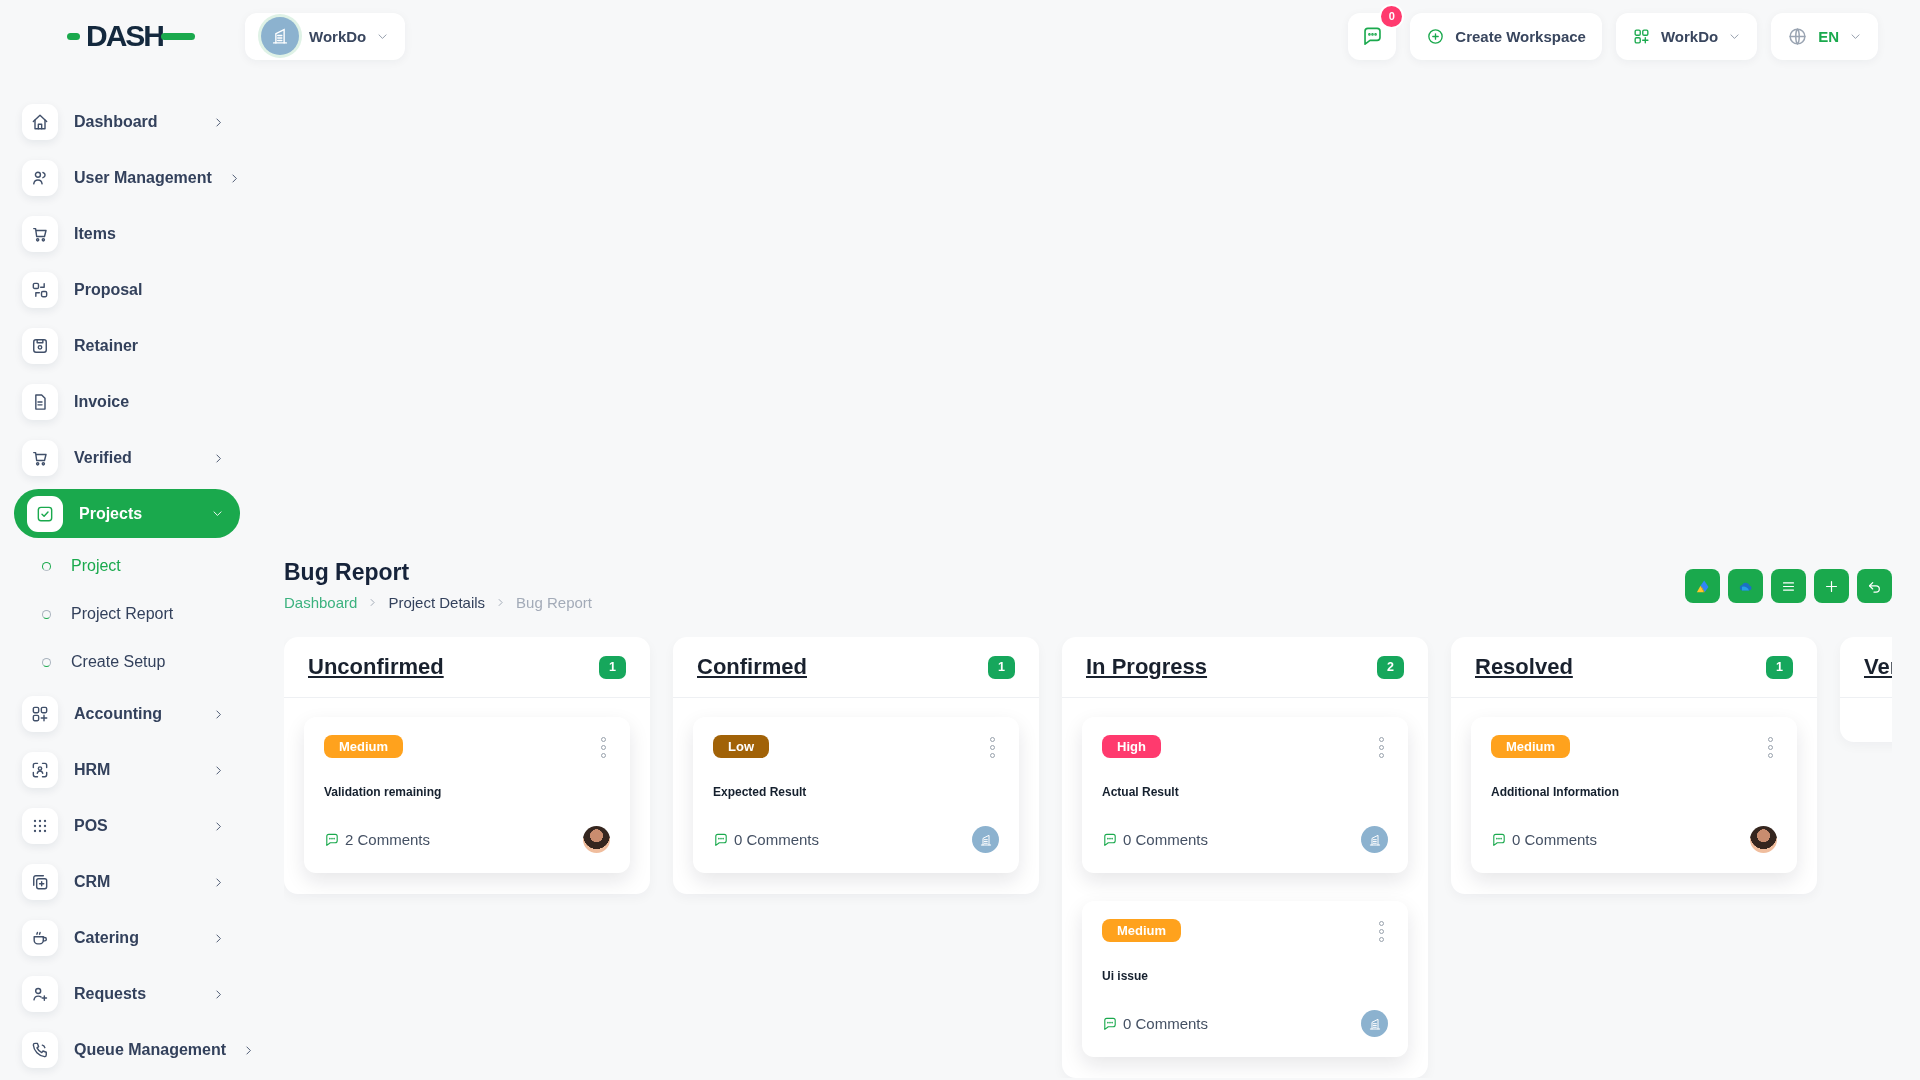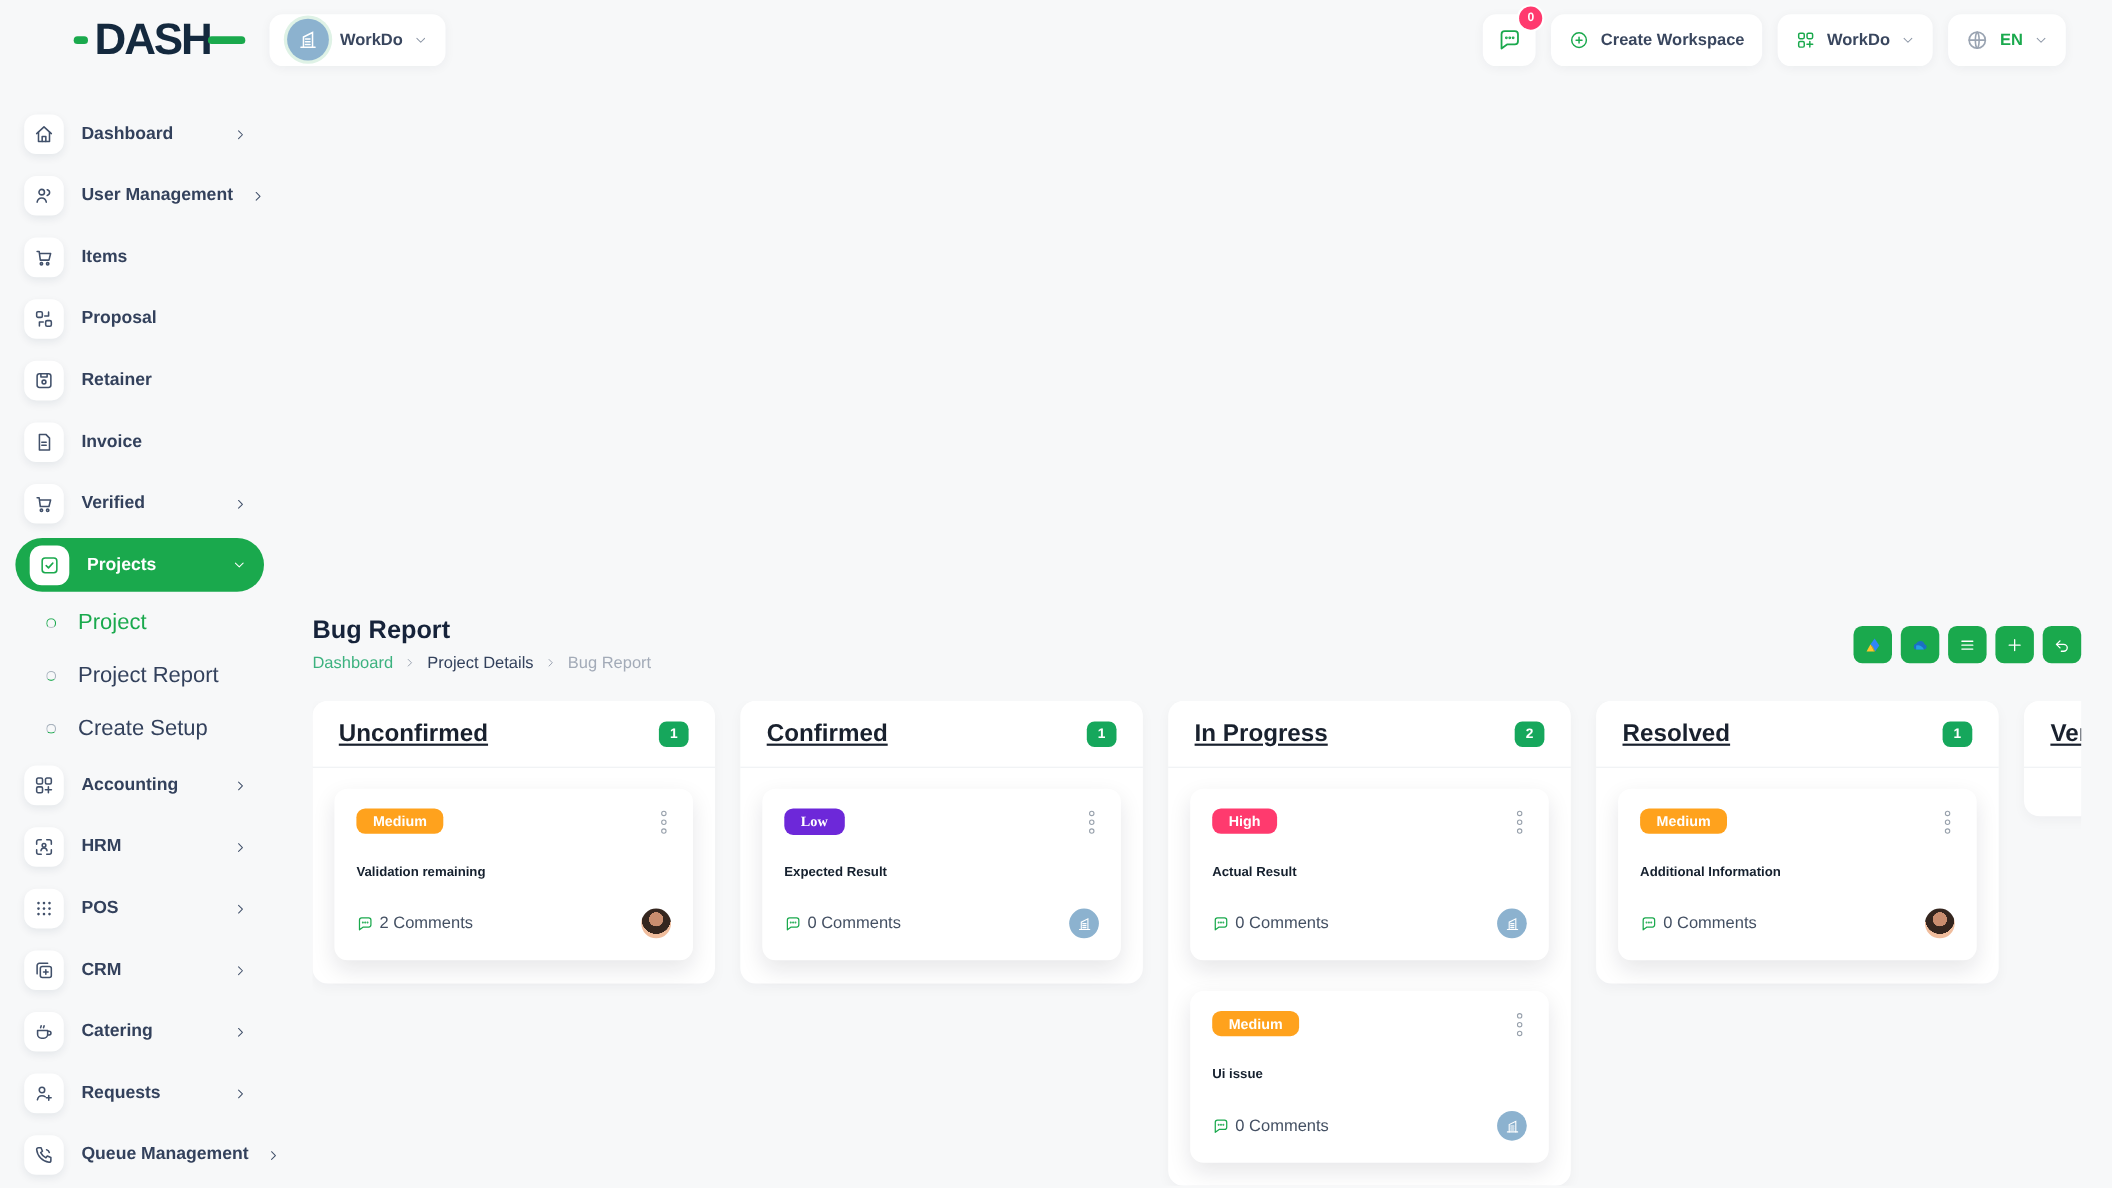--- a/index.html
+++ b/index.html
@@ -10,7 +10,7 @@
   .topbar { height:72px; display:flex; align-items:center; padding:0 42px 0 67px; }
   .logo { display:flex; align-items:center; gap:4px; width:178px; }
   .logo-dot { width:13px; height:7px; border-radius:4px; background:#1aa94d; margin-right:2px; }
-  .logo-text { font-size:40px; font-weight:800; letter-spacing:-2px; color:#14293e; }
+  .logo-text { font-size:30px; font-weight:800; letter-spacing:-2px; color:#14293e; }
   .logo-dash { width:34px; height:7px; border-radius:4px; background:#1aa94d; margin-left:-6px; }
   .pill { background:#fff; border-radius:12px; height:47px; display:flex; align-items:center;
     padding:0 16px; gap:10px; box-shadow:0 2px 10px rgba(18,38,63,.05);

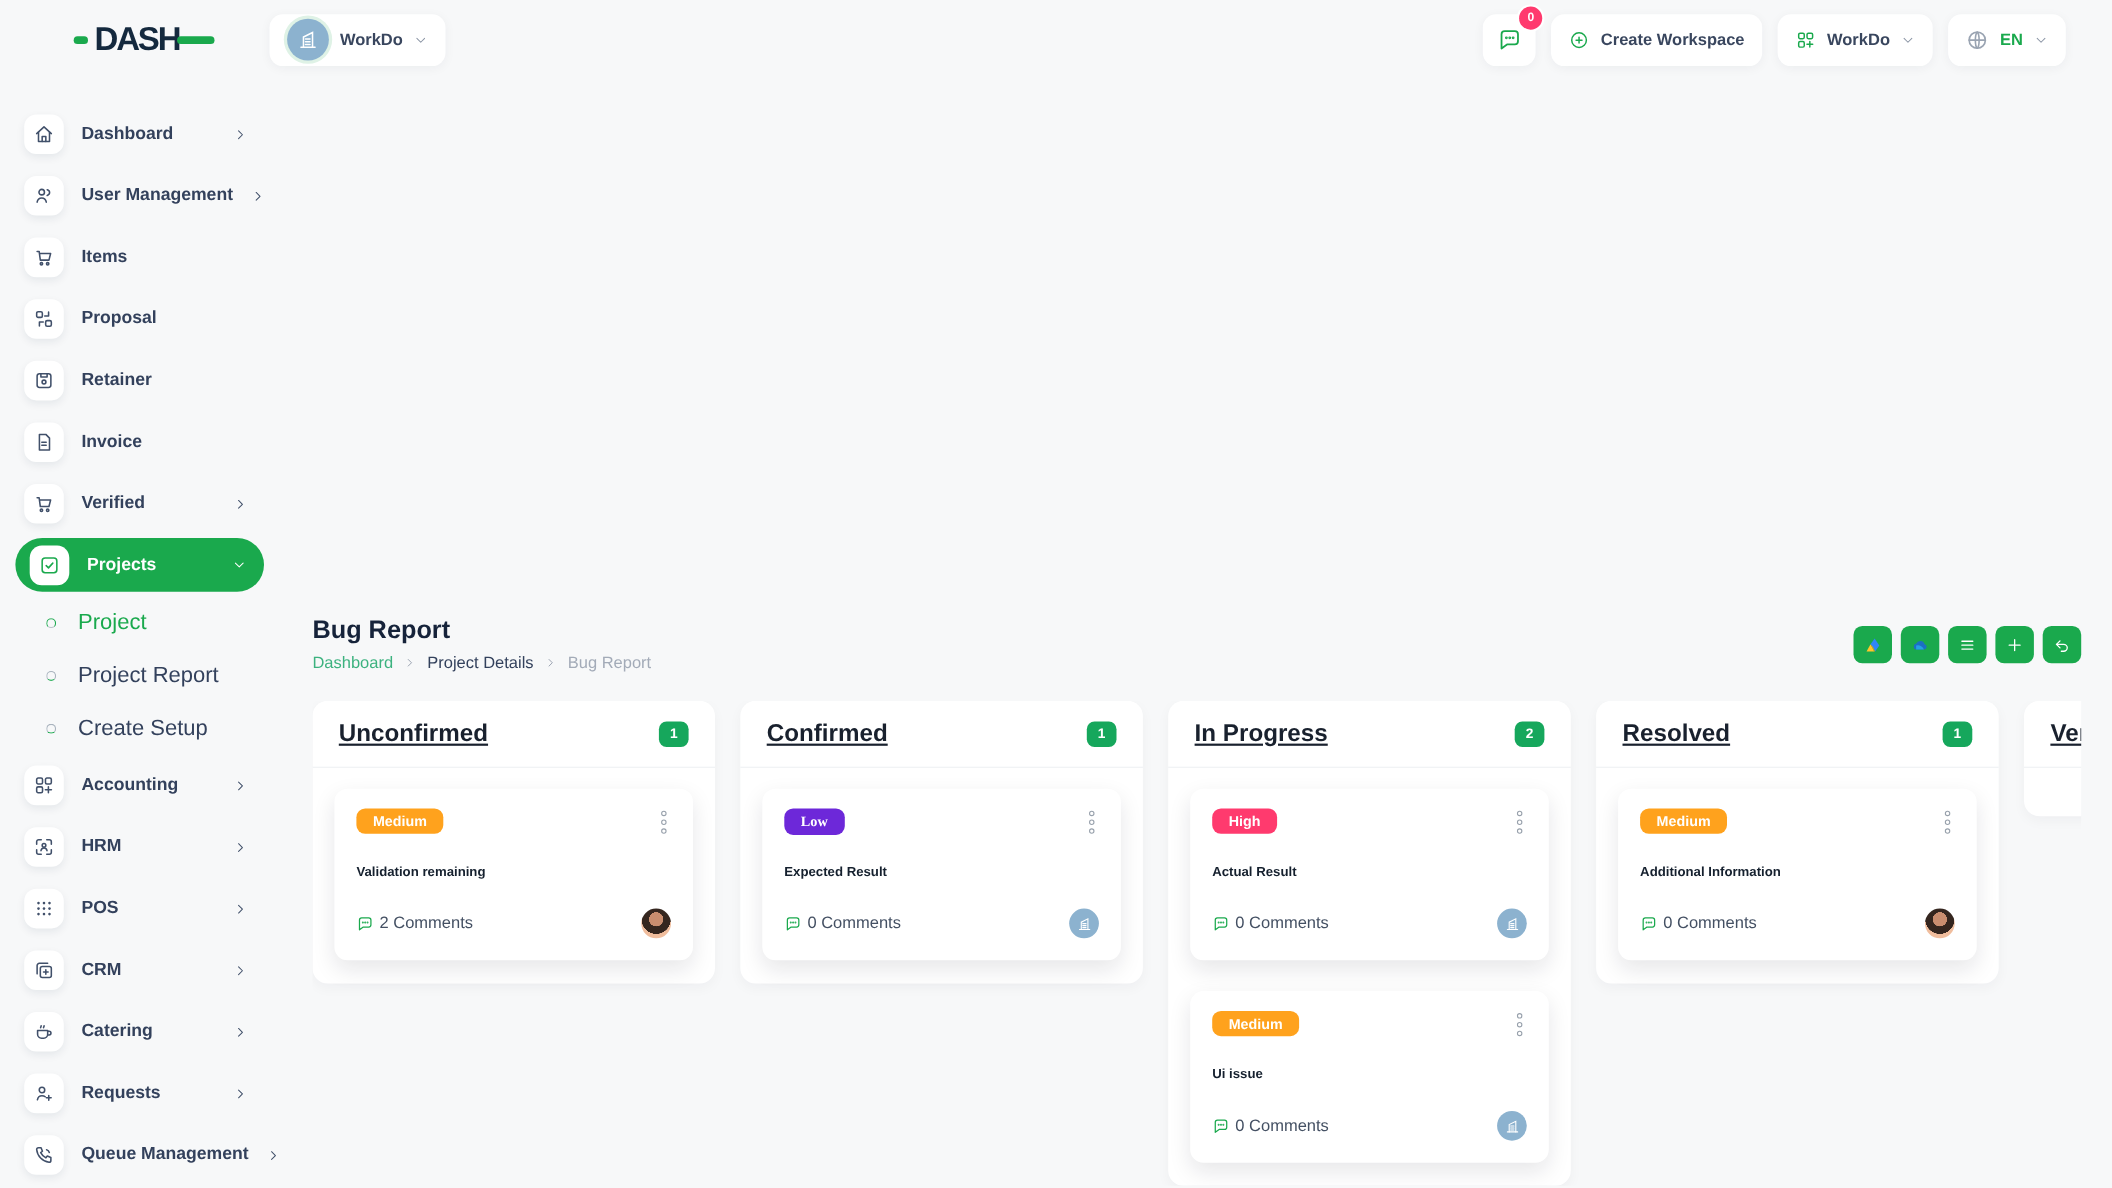--- a/index.html
+++ b/index.html
@@ -52,7 +52,7 @@
   .sub-item { height:48px; display:flex; align-items:center; gap:20px; padding-left:42px; cursor:pointer; }
   .bullet { width:9px; height:9px; border-radius:50%; border:1.8px solid #a9b3be;
     border-bottom-color:#1aa94d; flex:none; }
-  .sub-label { font-size:20px; font-weight:500; color:#33415c; }
+  .sub-label { font-size:16px; font-weight:500; color:#33415c; }
   .sub-item.active .sub-label { color:#1aa94d; }
   .sub-item.active .bullet { border-color:#1aa94d; border-bottom-color:#b9c0c9; }
 

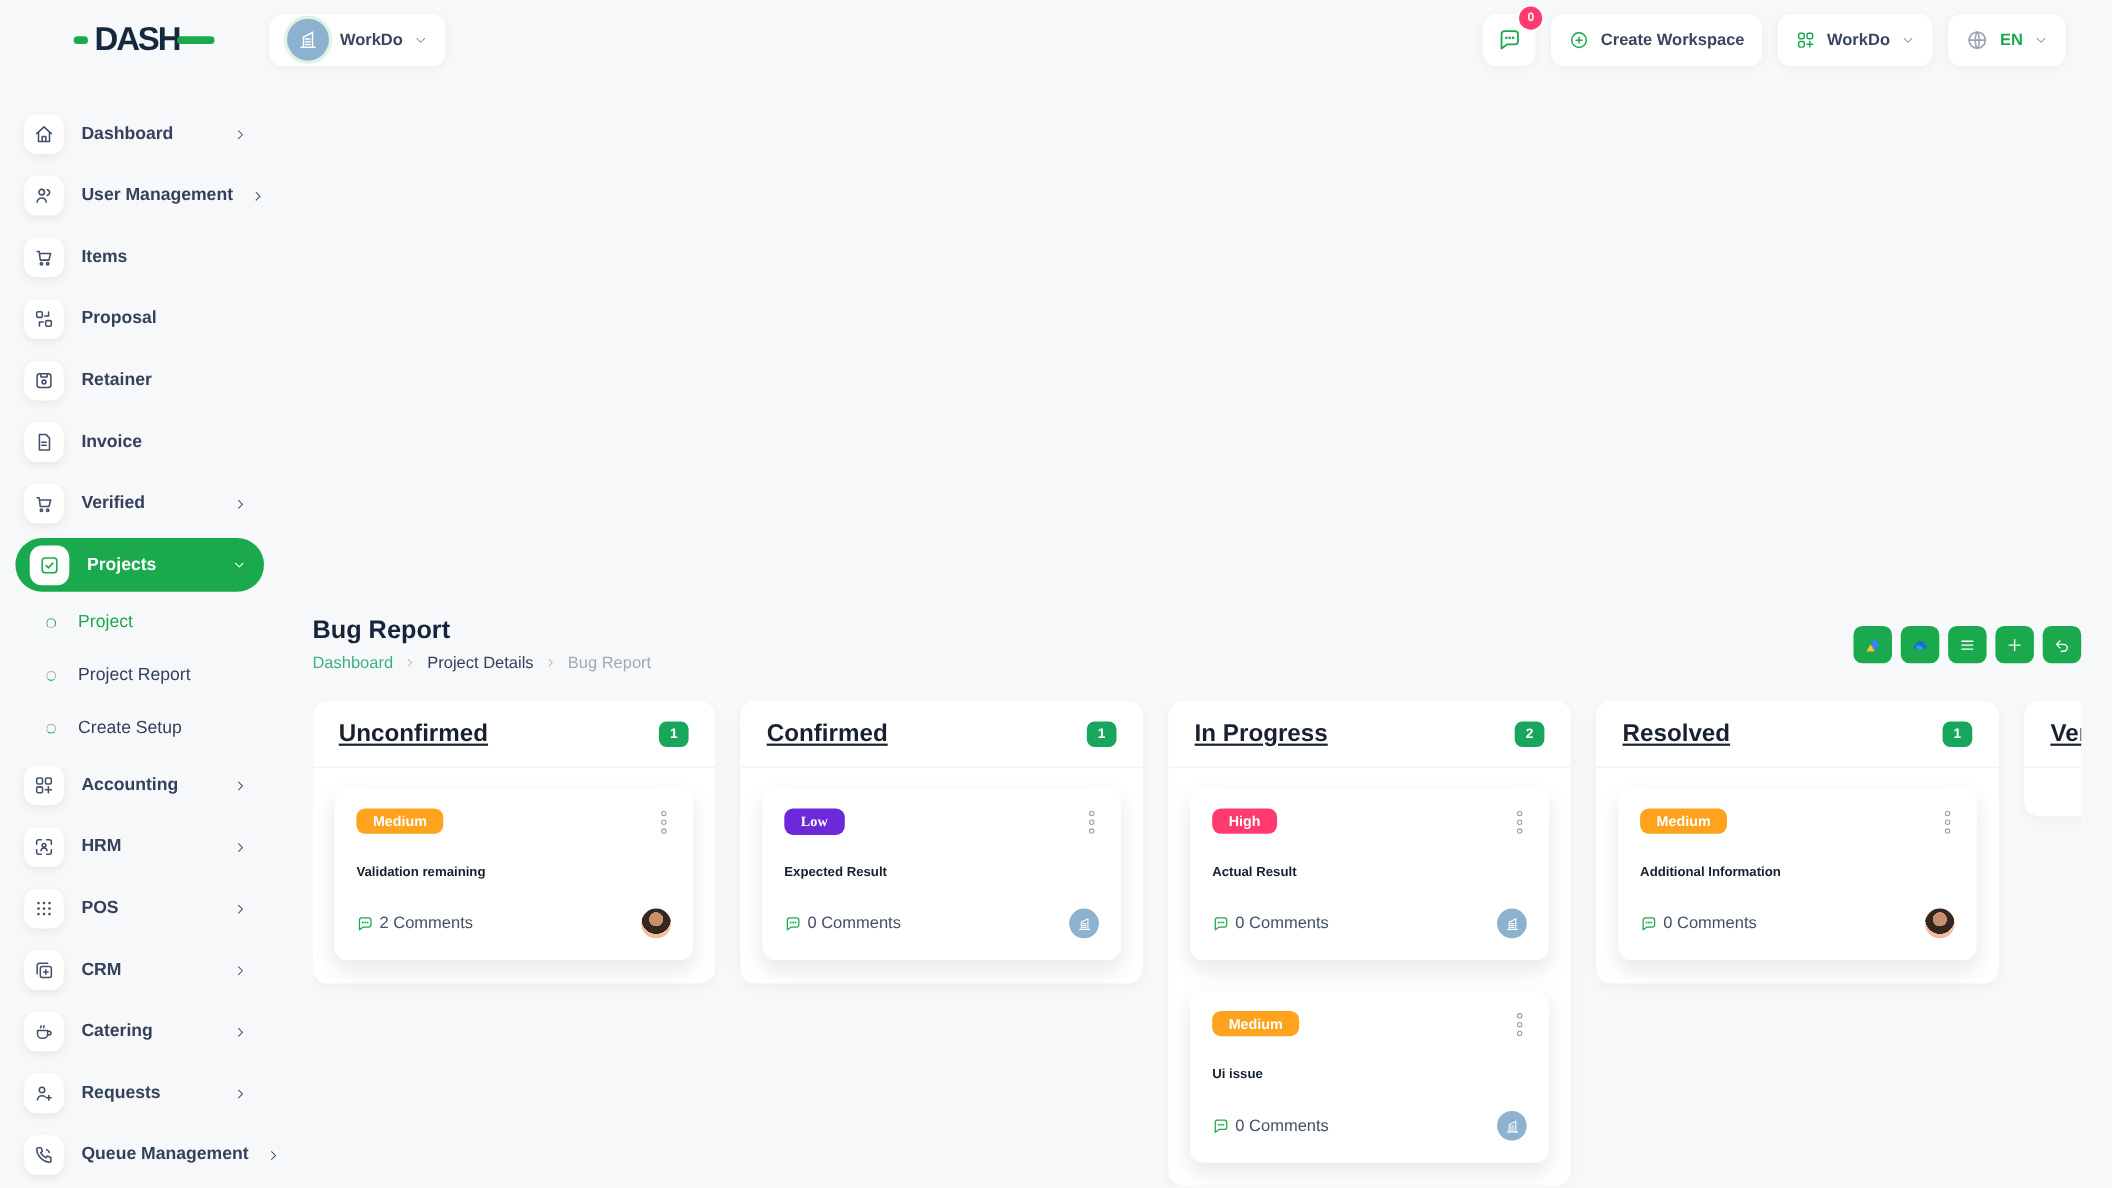--- a/index.html
+++ b/index.html
@@ -526,7 +526,7 @@
           <div class="column-body">
             <div class="card">
               <div class="card-top">
-                <span class="prio-badge" style="background: #6d28d9; font-family: Liberation Serif, serif;">Low</span>
+                <span class="prio-badge" style="background: #a16207;">Low</span>
                 <span class="kebab">
                   <i></i>
                   <i></i>

